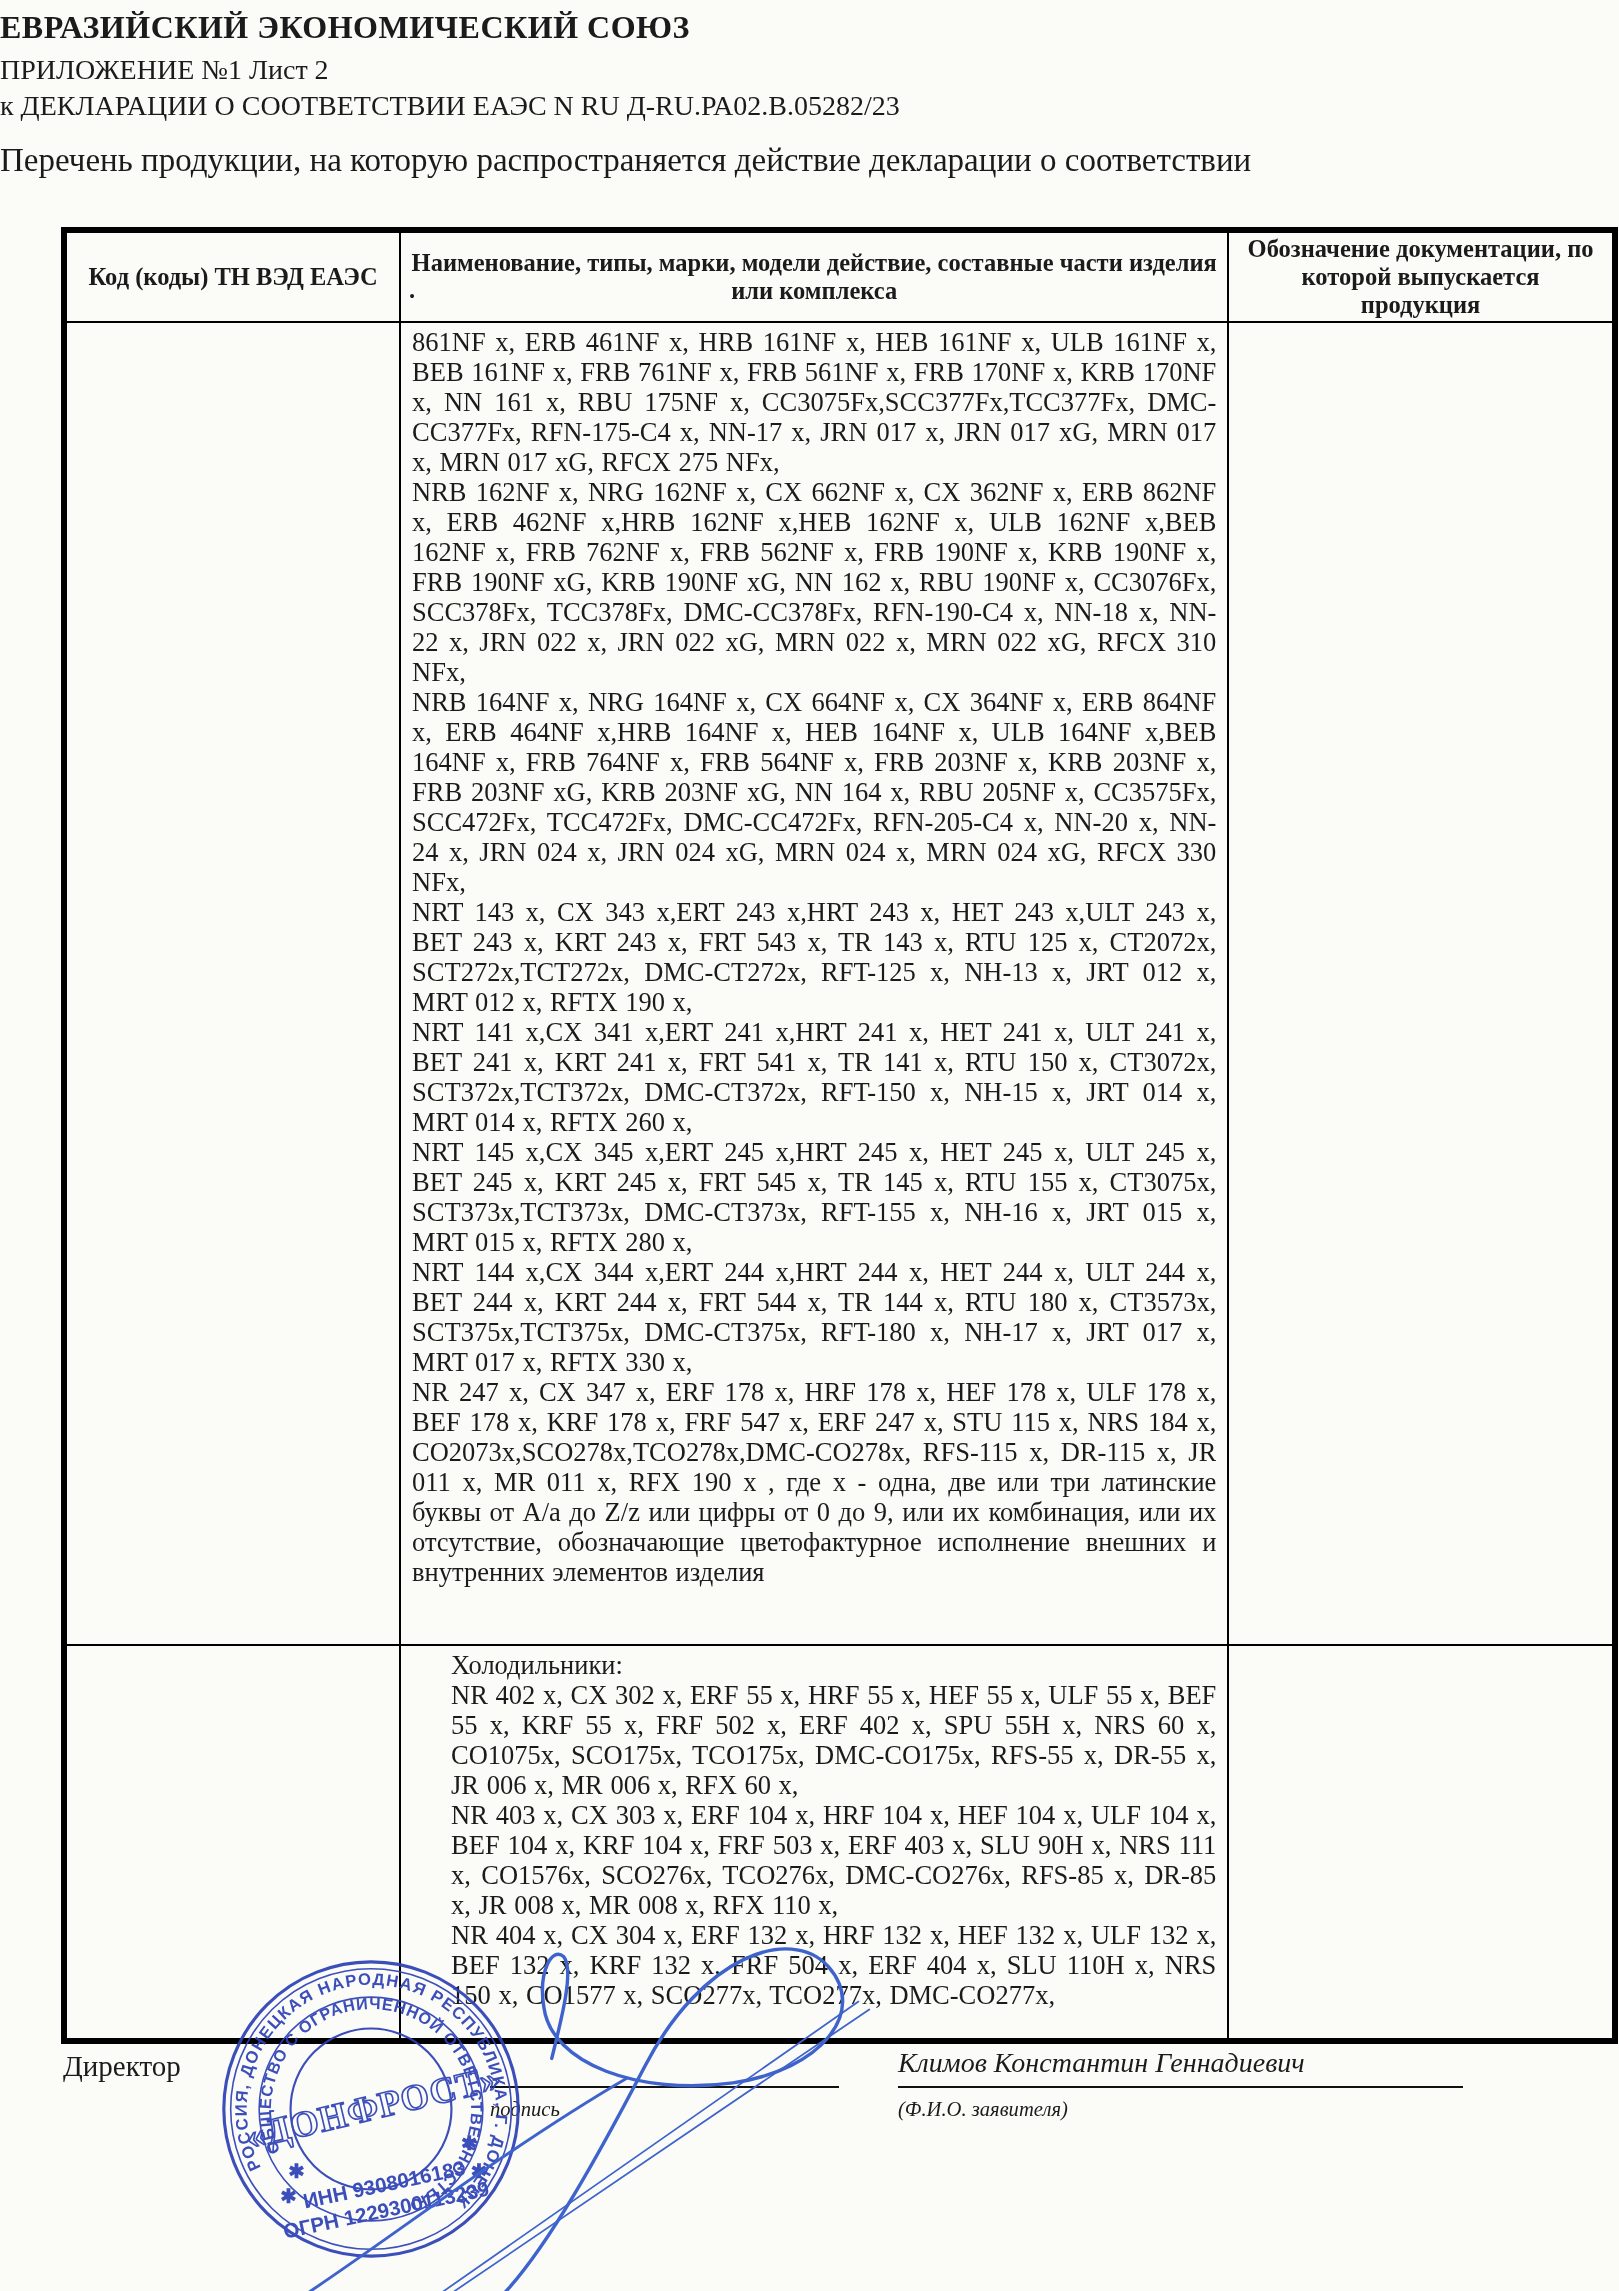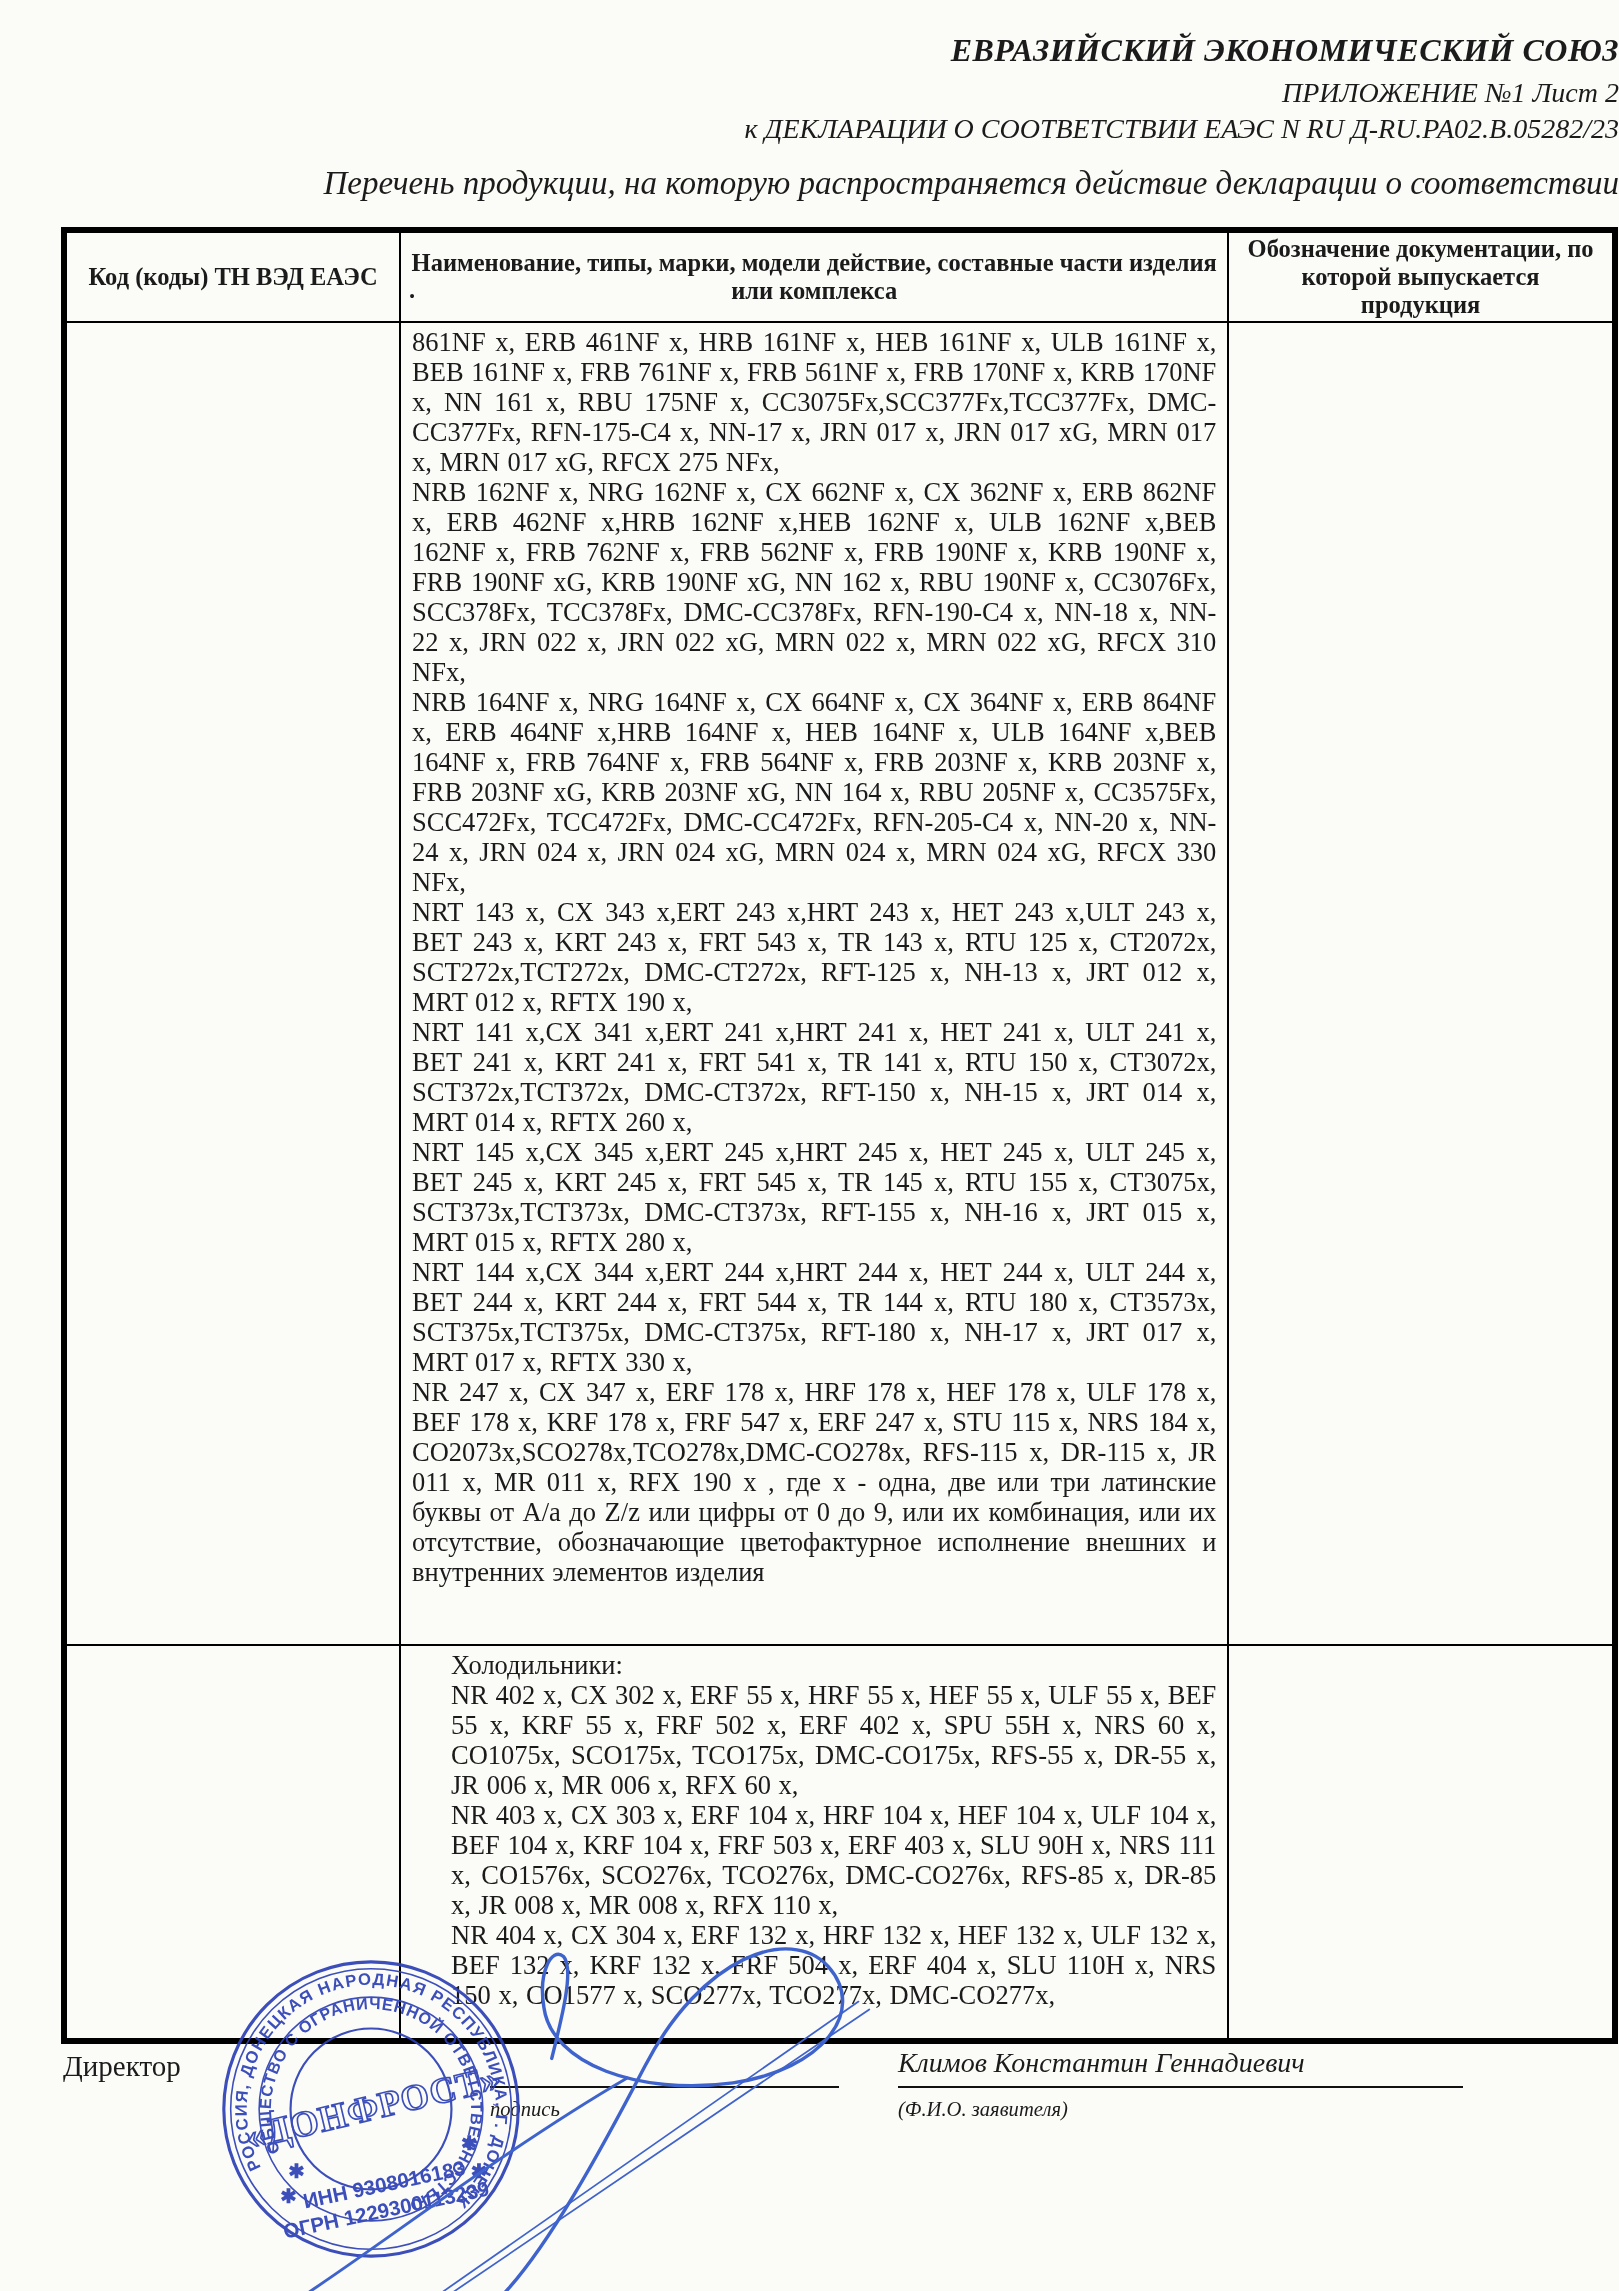--- a/index.html
+++ b/index.html
@@ -5,7 +5,7 @@
   html,body{margin:0;padding:0;background:#d9d9d9;}
   .page{position:relative;width:1619px;height:2292px;margin:0 auto;background:#fbfbf8;
         font-family:"Liberation Serif", serif;color:#1b1b1b;overflow:hidden;}
-  .doc-header{padding-top:32px;text-align:right;font-style:italic;}
+  .doc-header{padding-top:9px;text-align:left;}
   .t-title{font-size:32px;font-weight:bold;letter-spacing:0.5px;}
   .t-sub{font-size:28px;margin-top:7.8px;}
   .t-decl{font-size:28px;margin-top:3.9px;}

